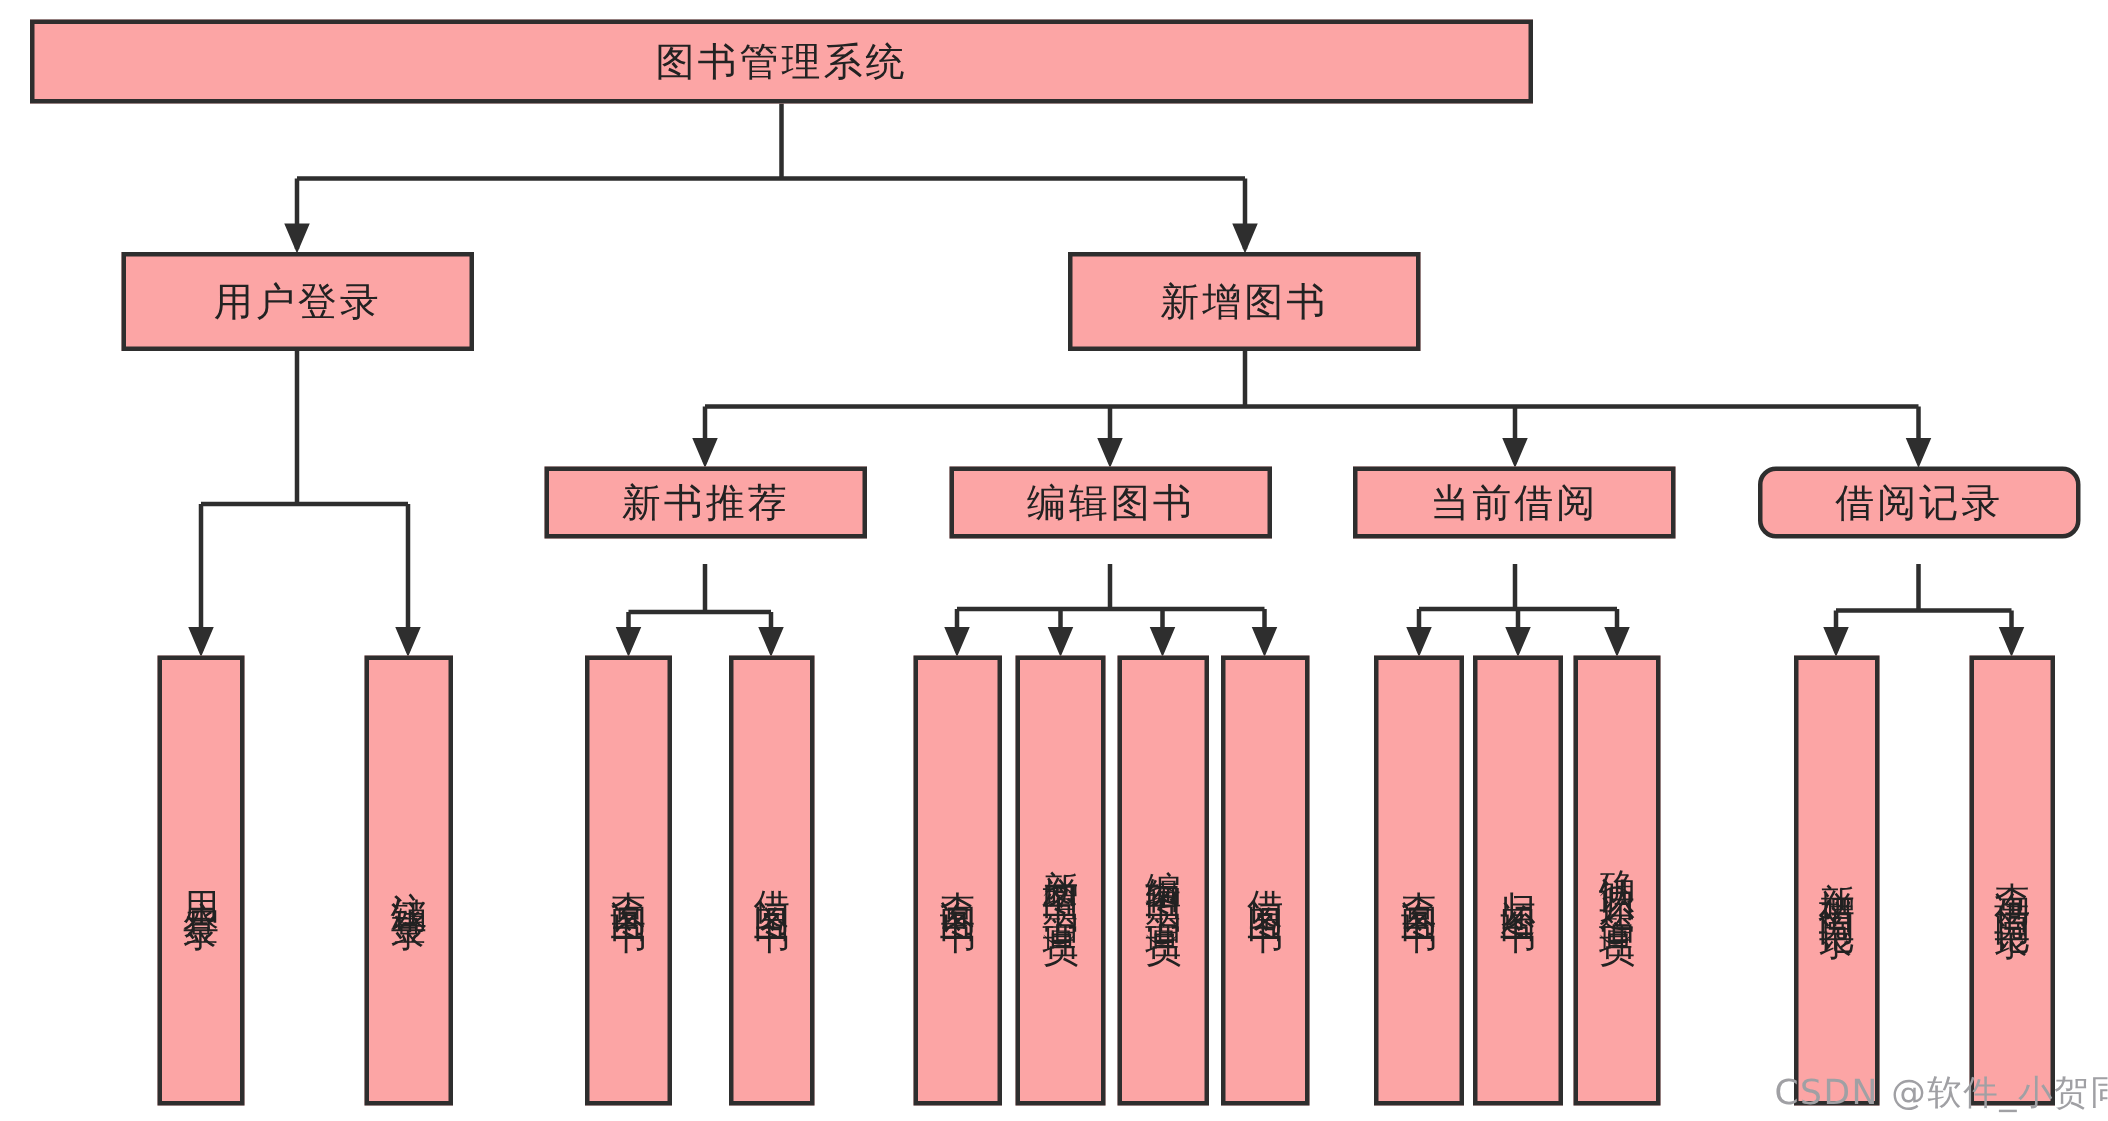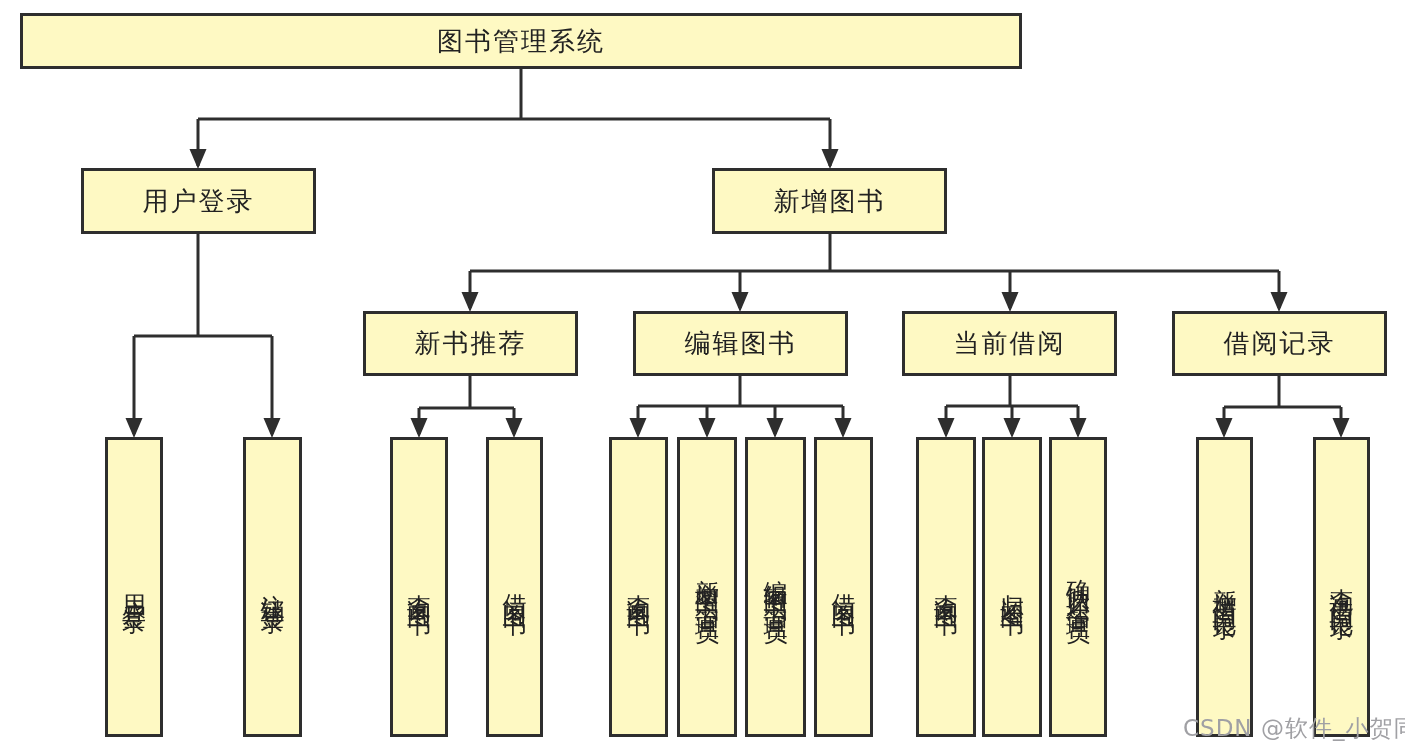--- a/index.html
+++ b/index.html
@@ -9,7 +9,7 @@
     overflow:hidden;
   }
   .box{
-    position:absolute;background:#fef9c3;border:3px solid #2e2e2e;
+    position:absolute;background:#fca5a5;border:3px solid #2e2e2e;
     box-sizing:border-box;display:flex;align-items:center;justify-content:center;
     color:#222222;z-index:2;
   }

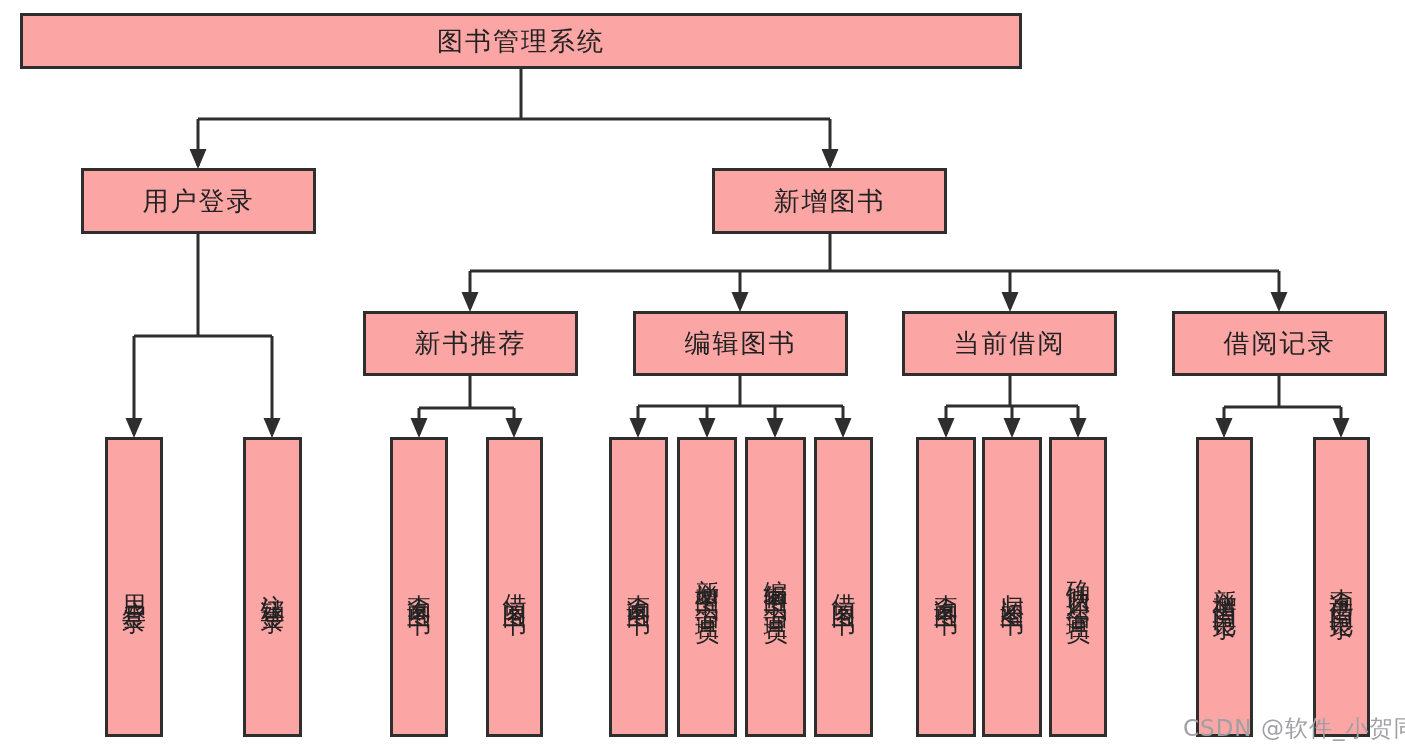--- a/index.html
+++ b/index.html
@@ -20,7 +20,7 @@
   }
   .lvl1{left:20px;top:13px;width:1002px;height:56px;}
   .lvl2{top:168px;width:235px;height:66px;}
-  .lvl3{top:311px;width:215px;height:65px;}
+  .lvl3{top:311px;width:215px;height:48px;}
   .leaf{top:437px;height:300px;}
   svg.wires{position:absolute;left:0;top:0;z-index:1;pointer-events:none;}
   svg.wires path.l{stroke:#2e2e2e;stroke-width:3;fill:none;}

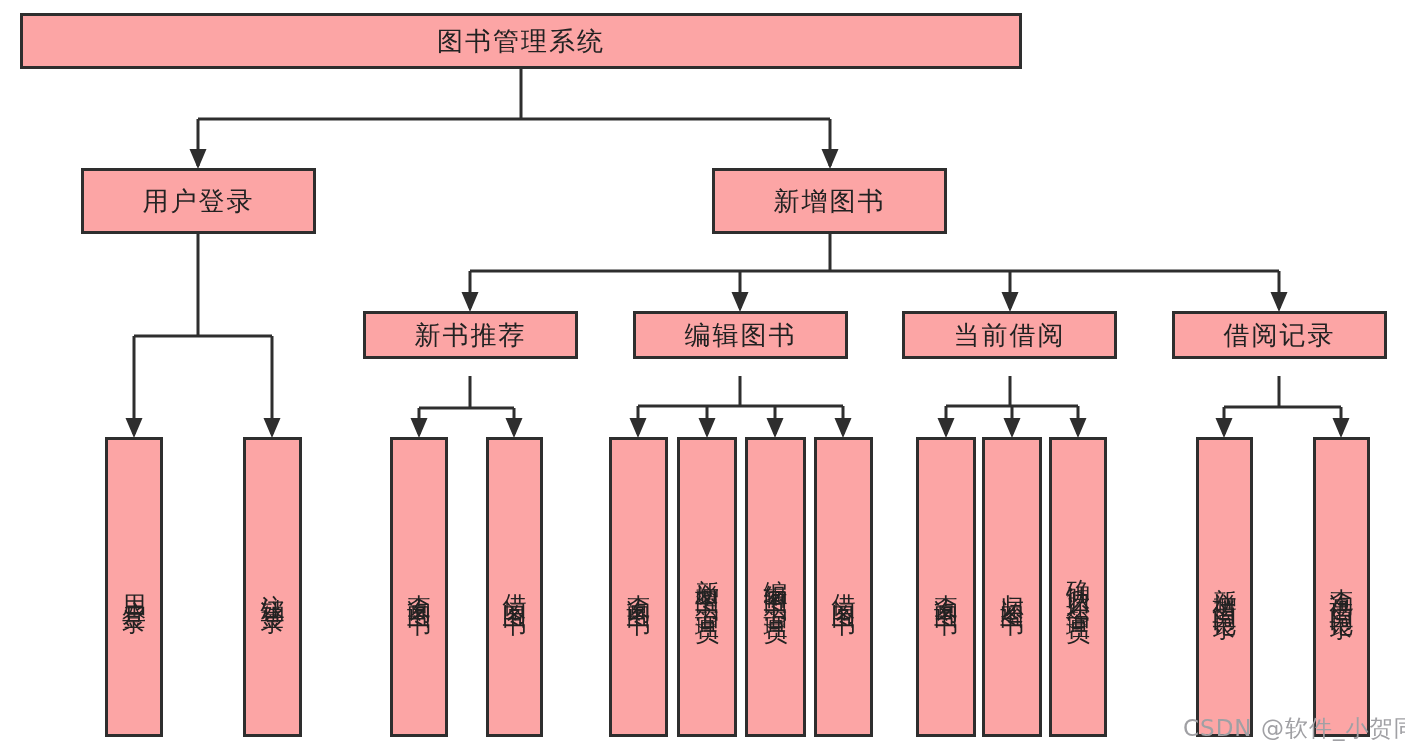--- a/index.html
+++ b/index.html
@@ -72,7 +72,7 @@
 <div class="box lvl3 hbox" style="left:363px;">新书推荐</div>
 <div class="box lvl3 hbox" style="left:633px;">编辑图书</div>
 <div class="box lvl3 hbox" style="left:902px;">当前借阅</div>
-<div class="box lvl3 hbox" style="left:1172px;">借阅记录</div>
+<div class="box lvl3 hbox" style="left:1172px;border-radius:12px;">借阅记录</div>
 
 <div class="box leaf vbox" style="left:105px;width:58px;">用户登录</div>
 <div class="box leaf vbox" style="left:243px;width:59px;">注销登录</div>

